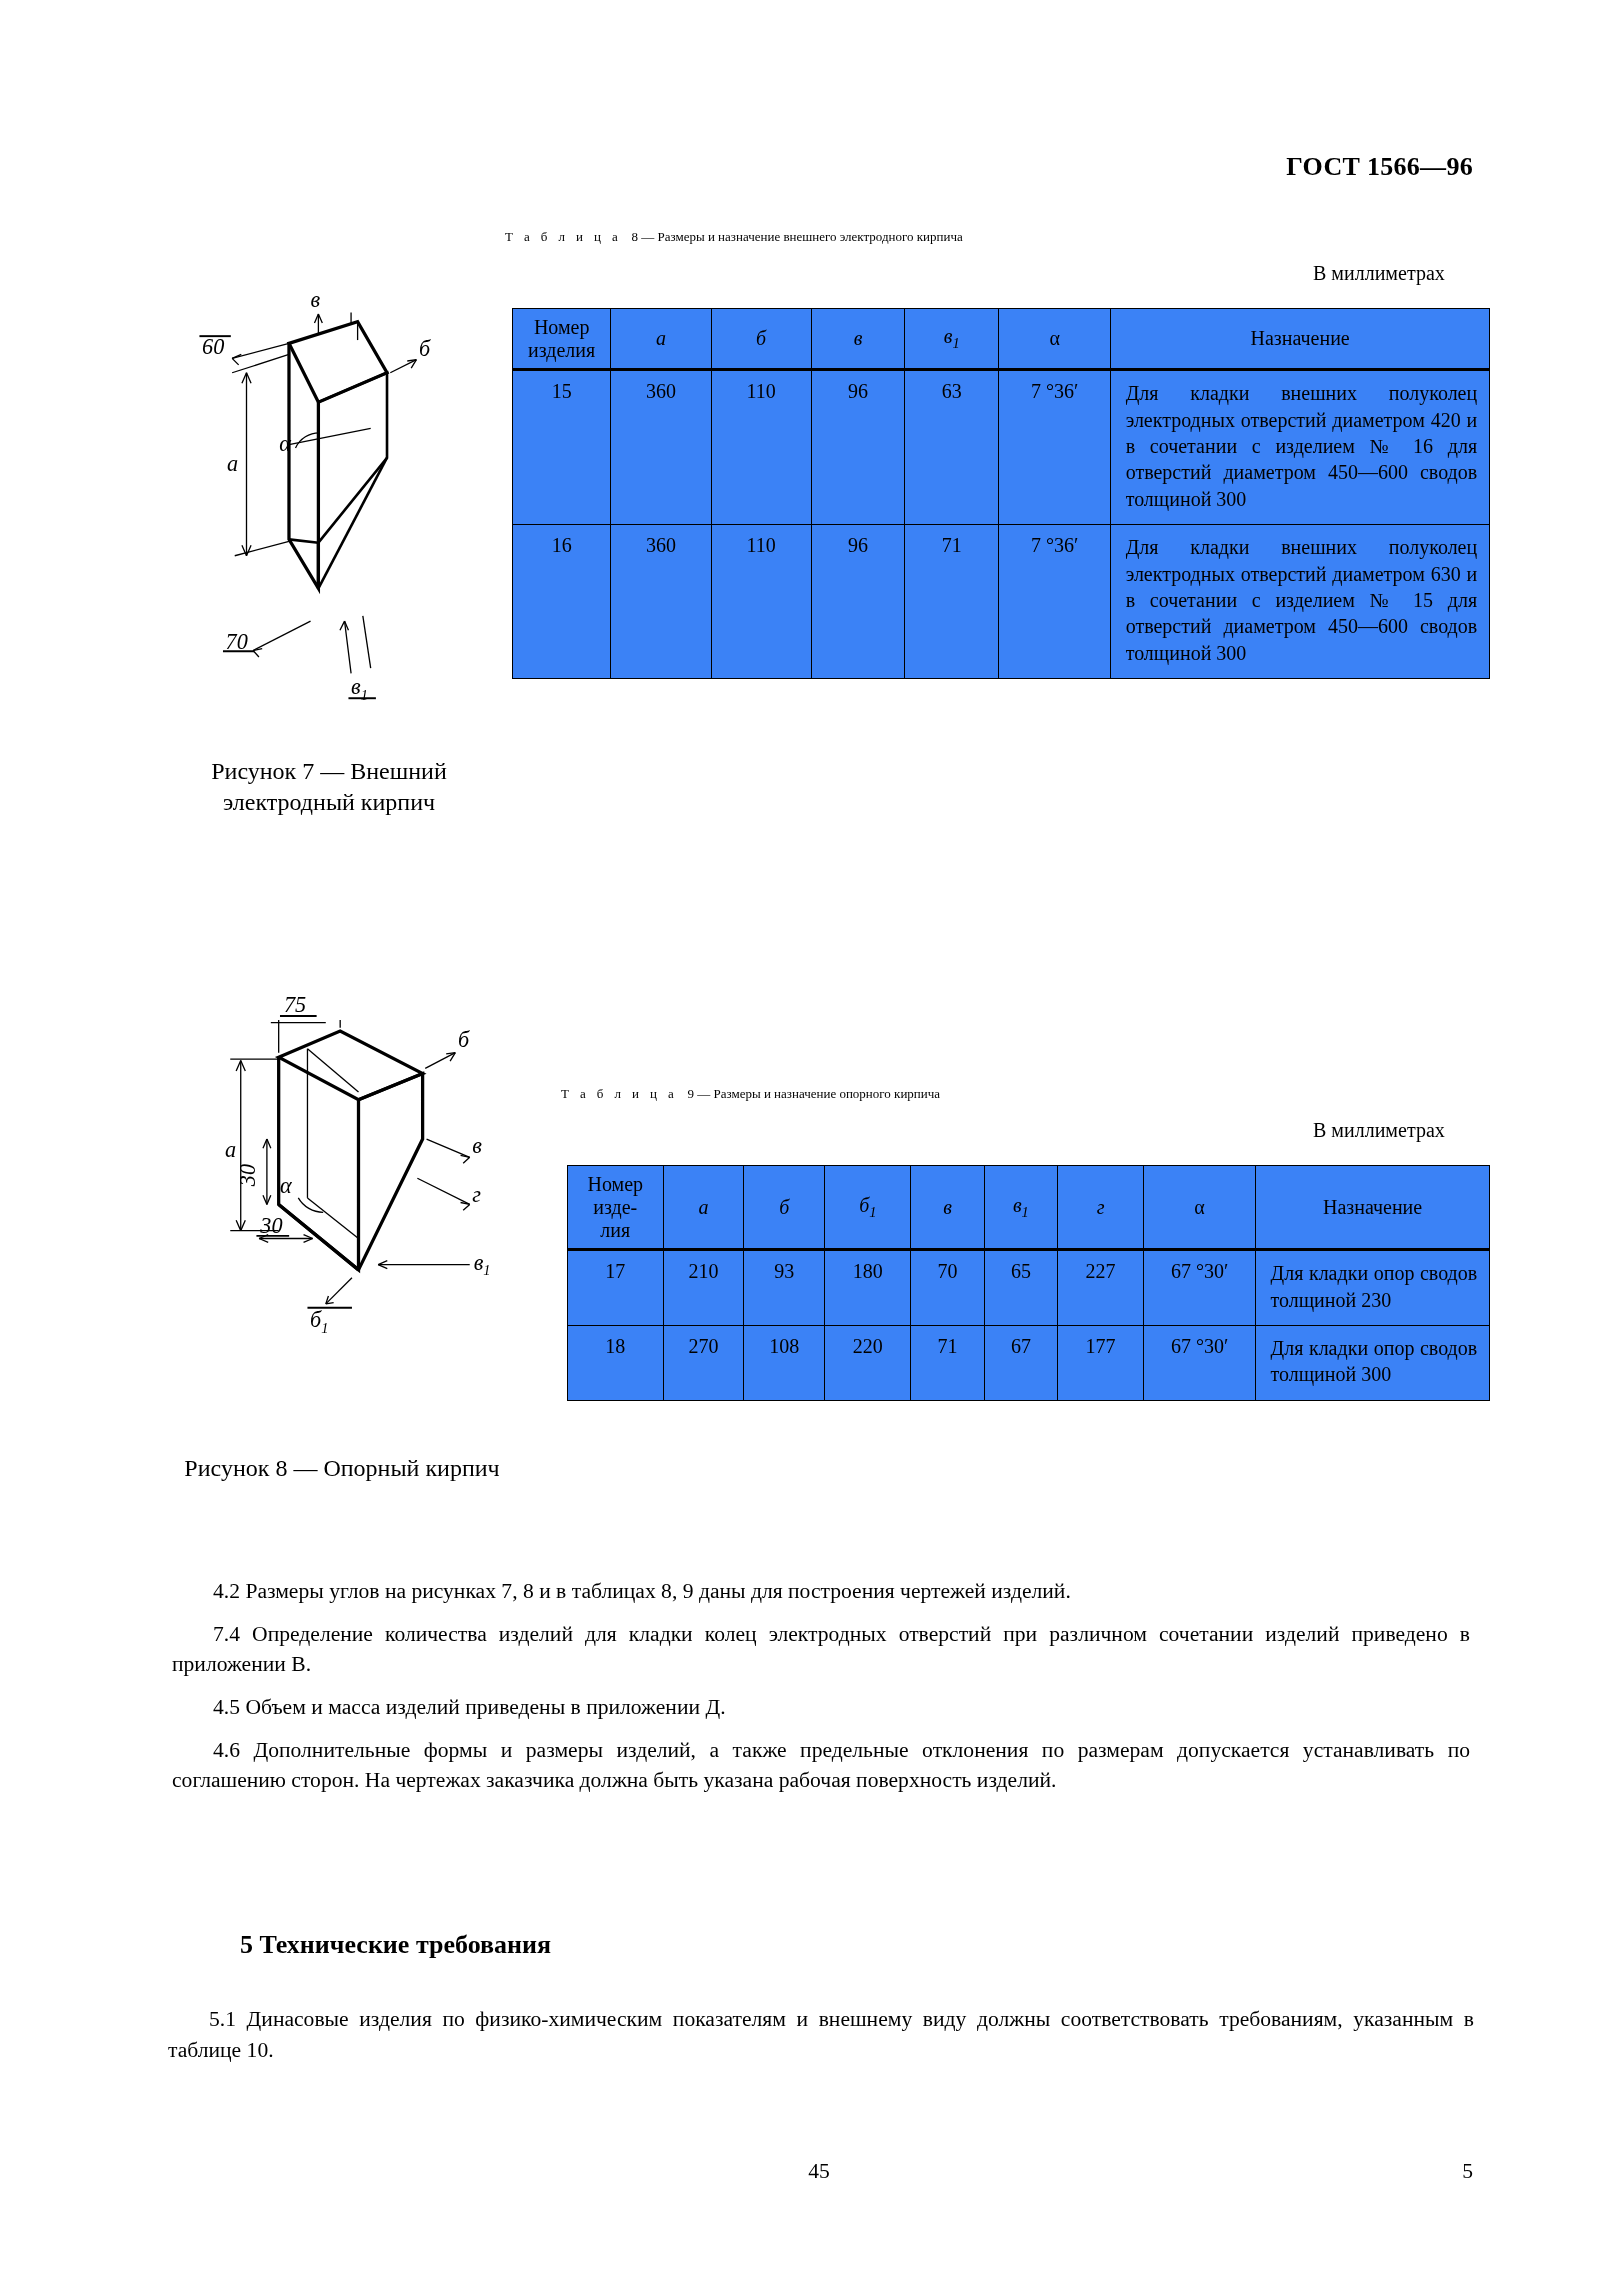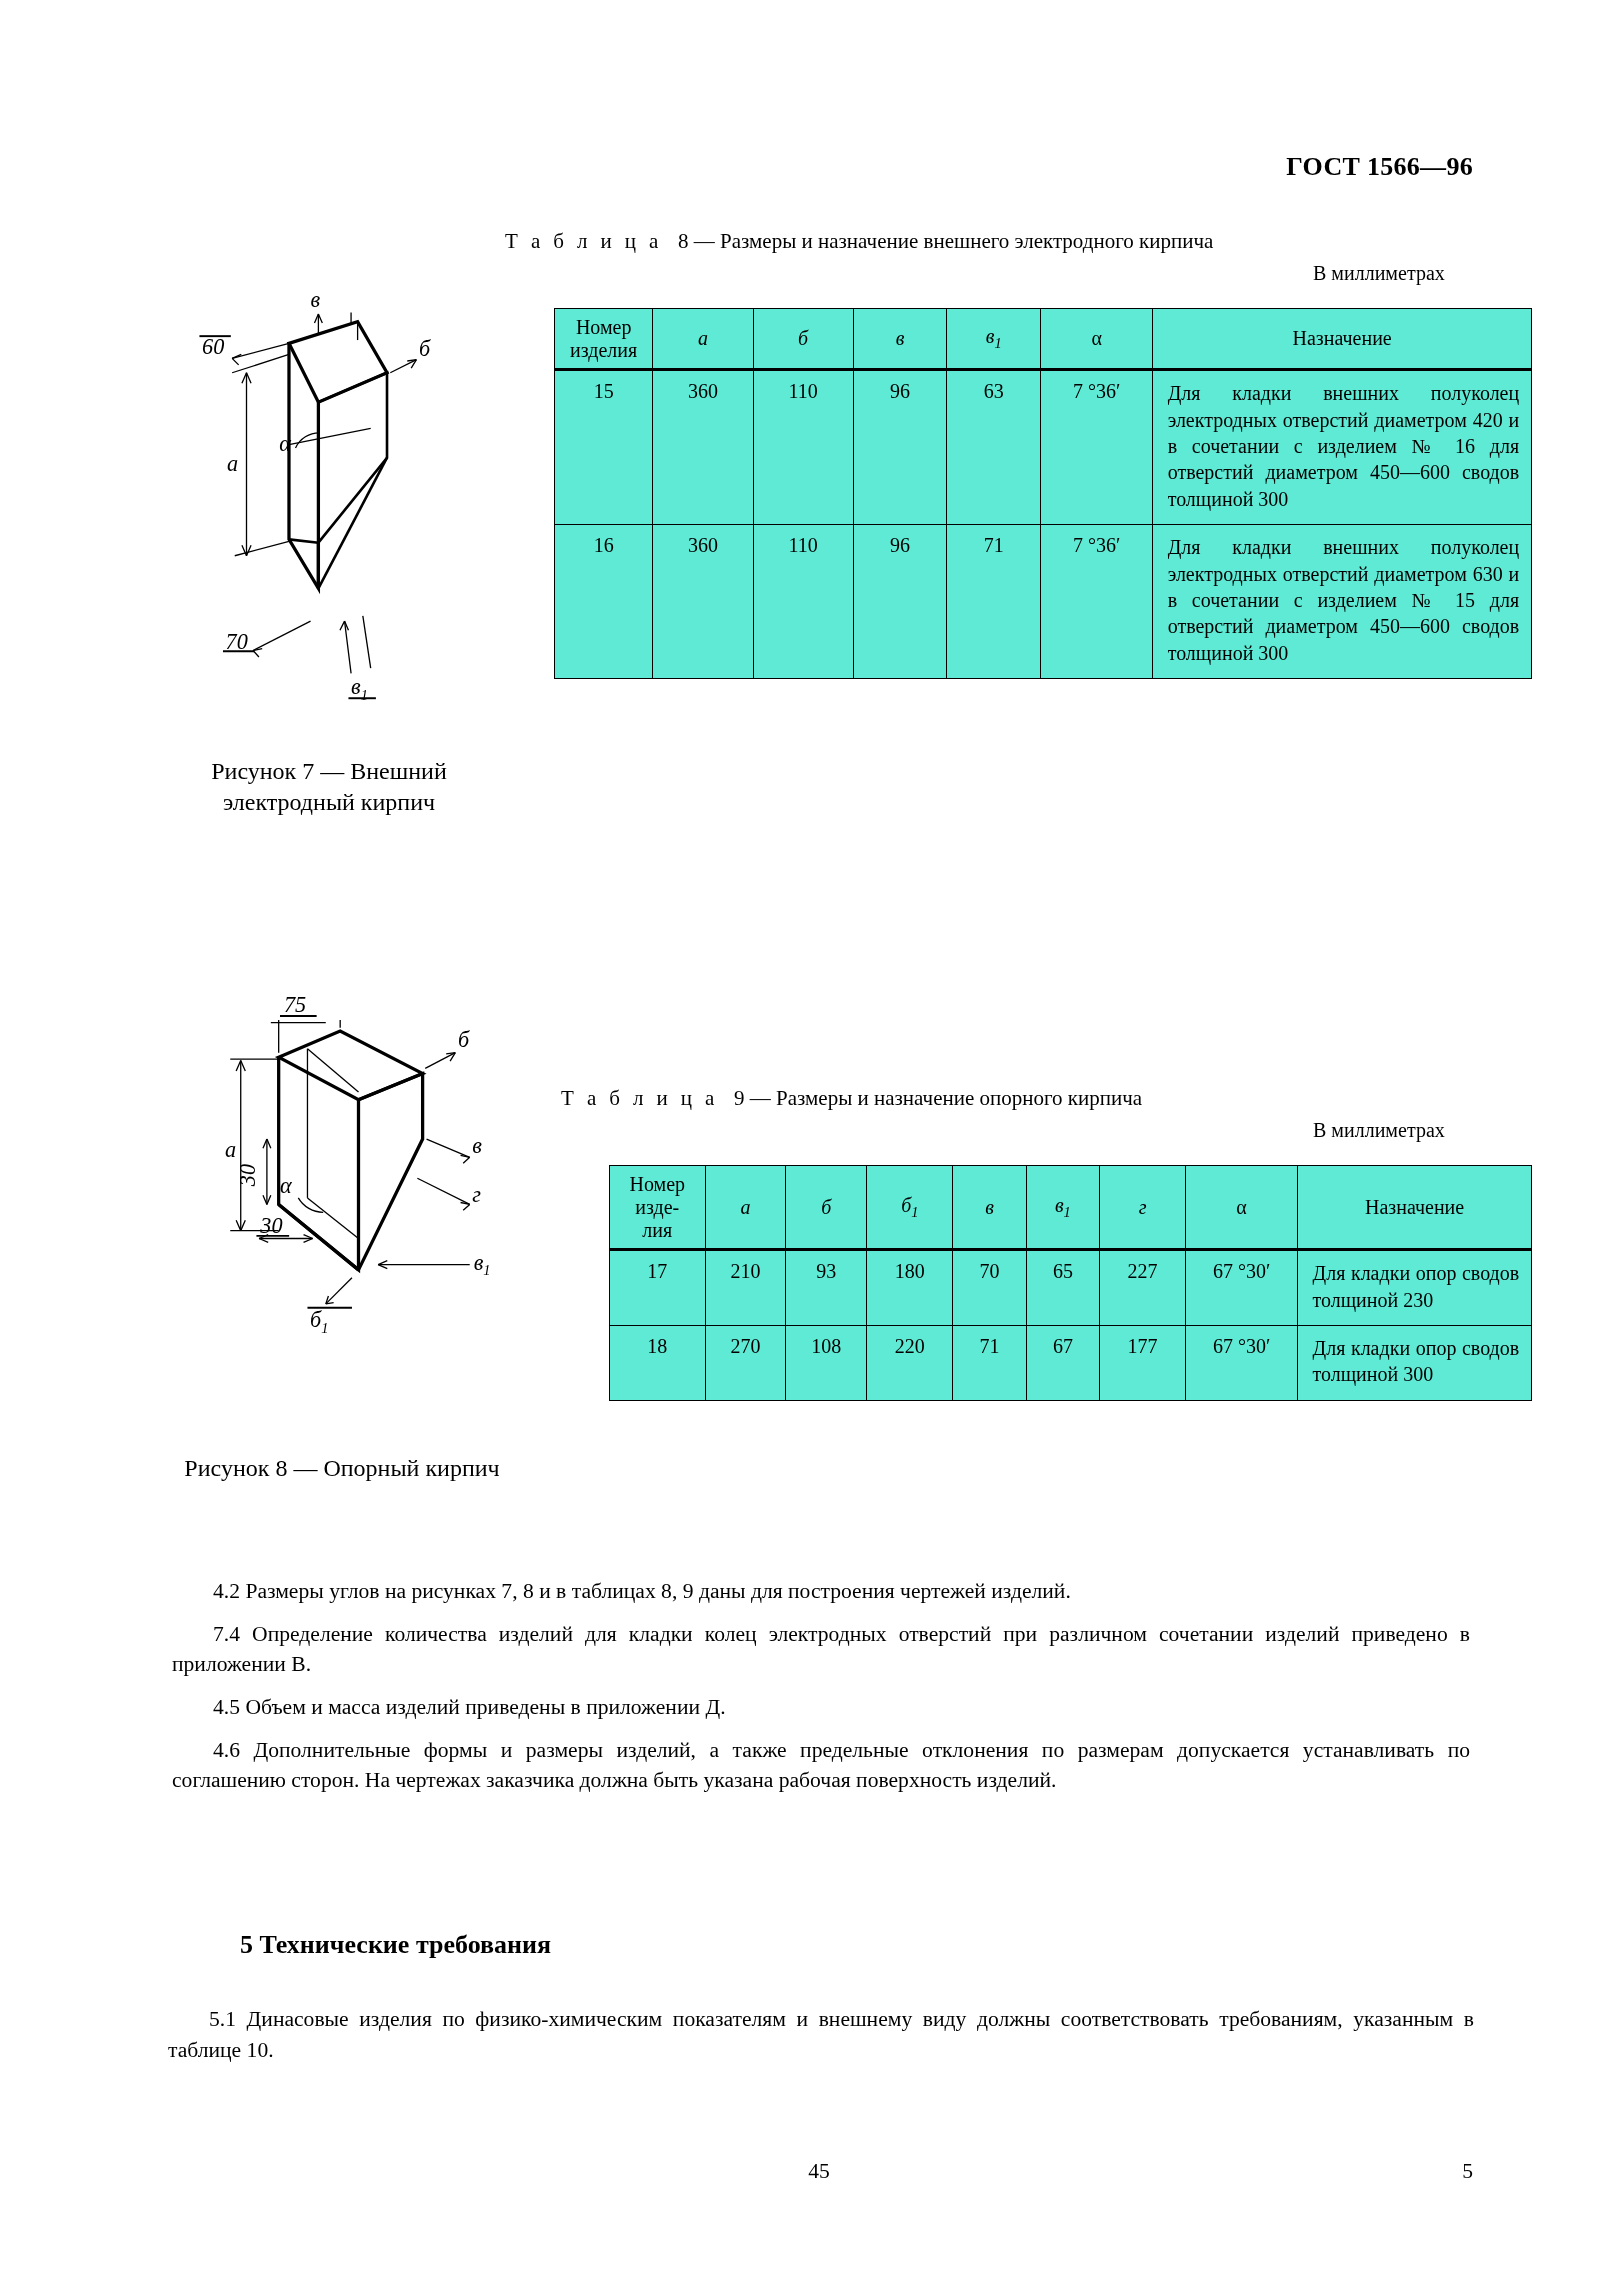--- a/index.html
+++ b/index.html
@@ -35,7 +35,7 @@
 
   
   .tbl-caption {
-    font-size: 21px;
+    font-size: 13px;
     white-space: nowrap;
   }
   .tbl-caption .spaced {

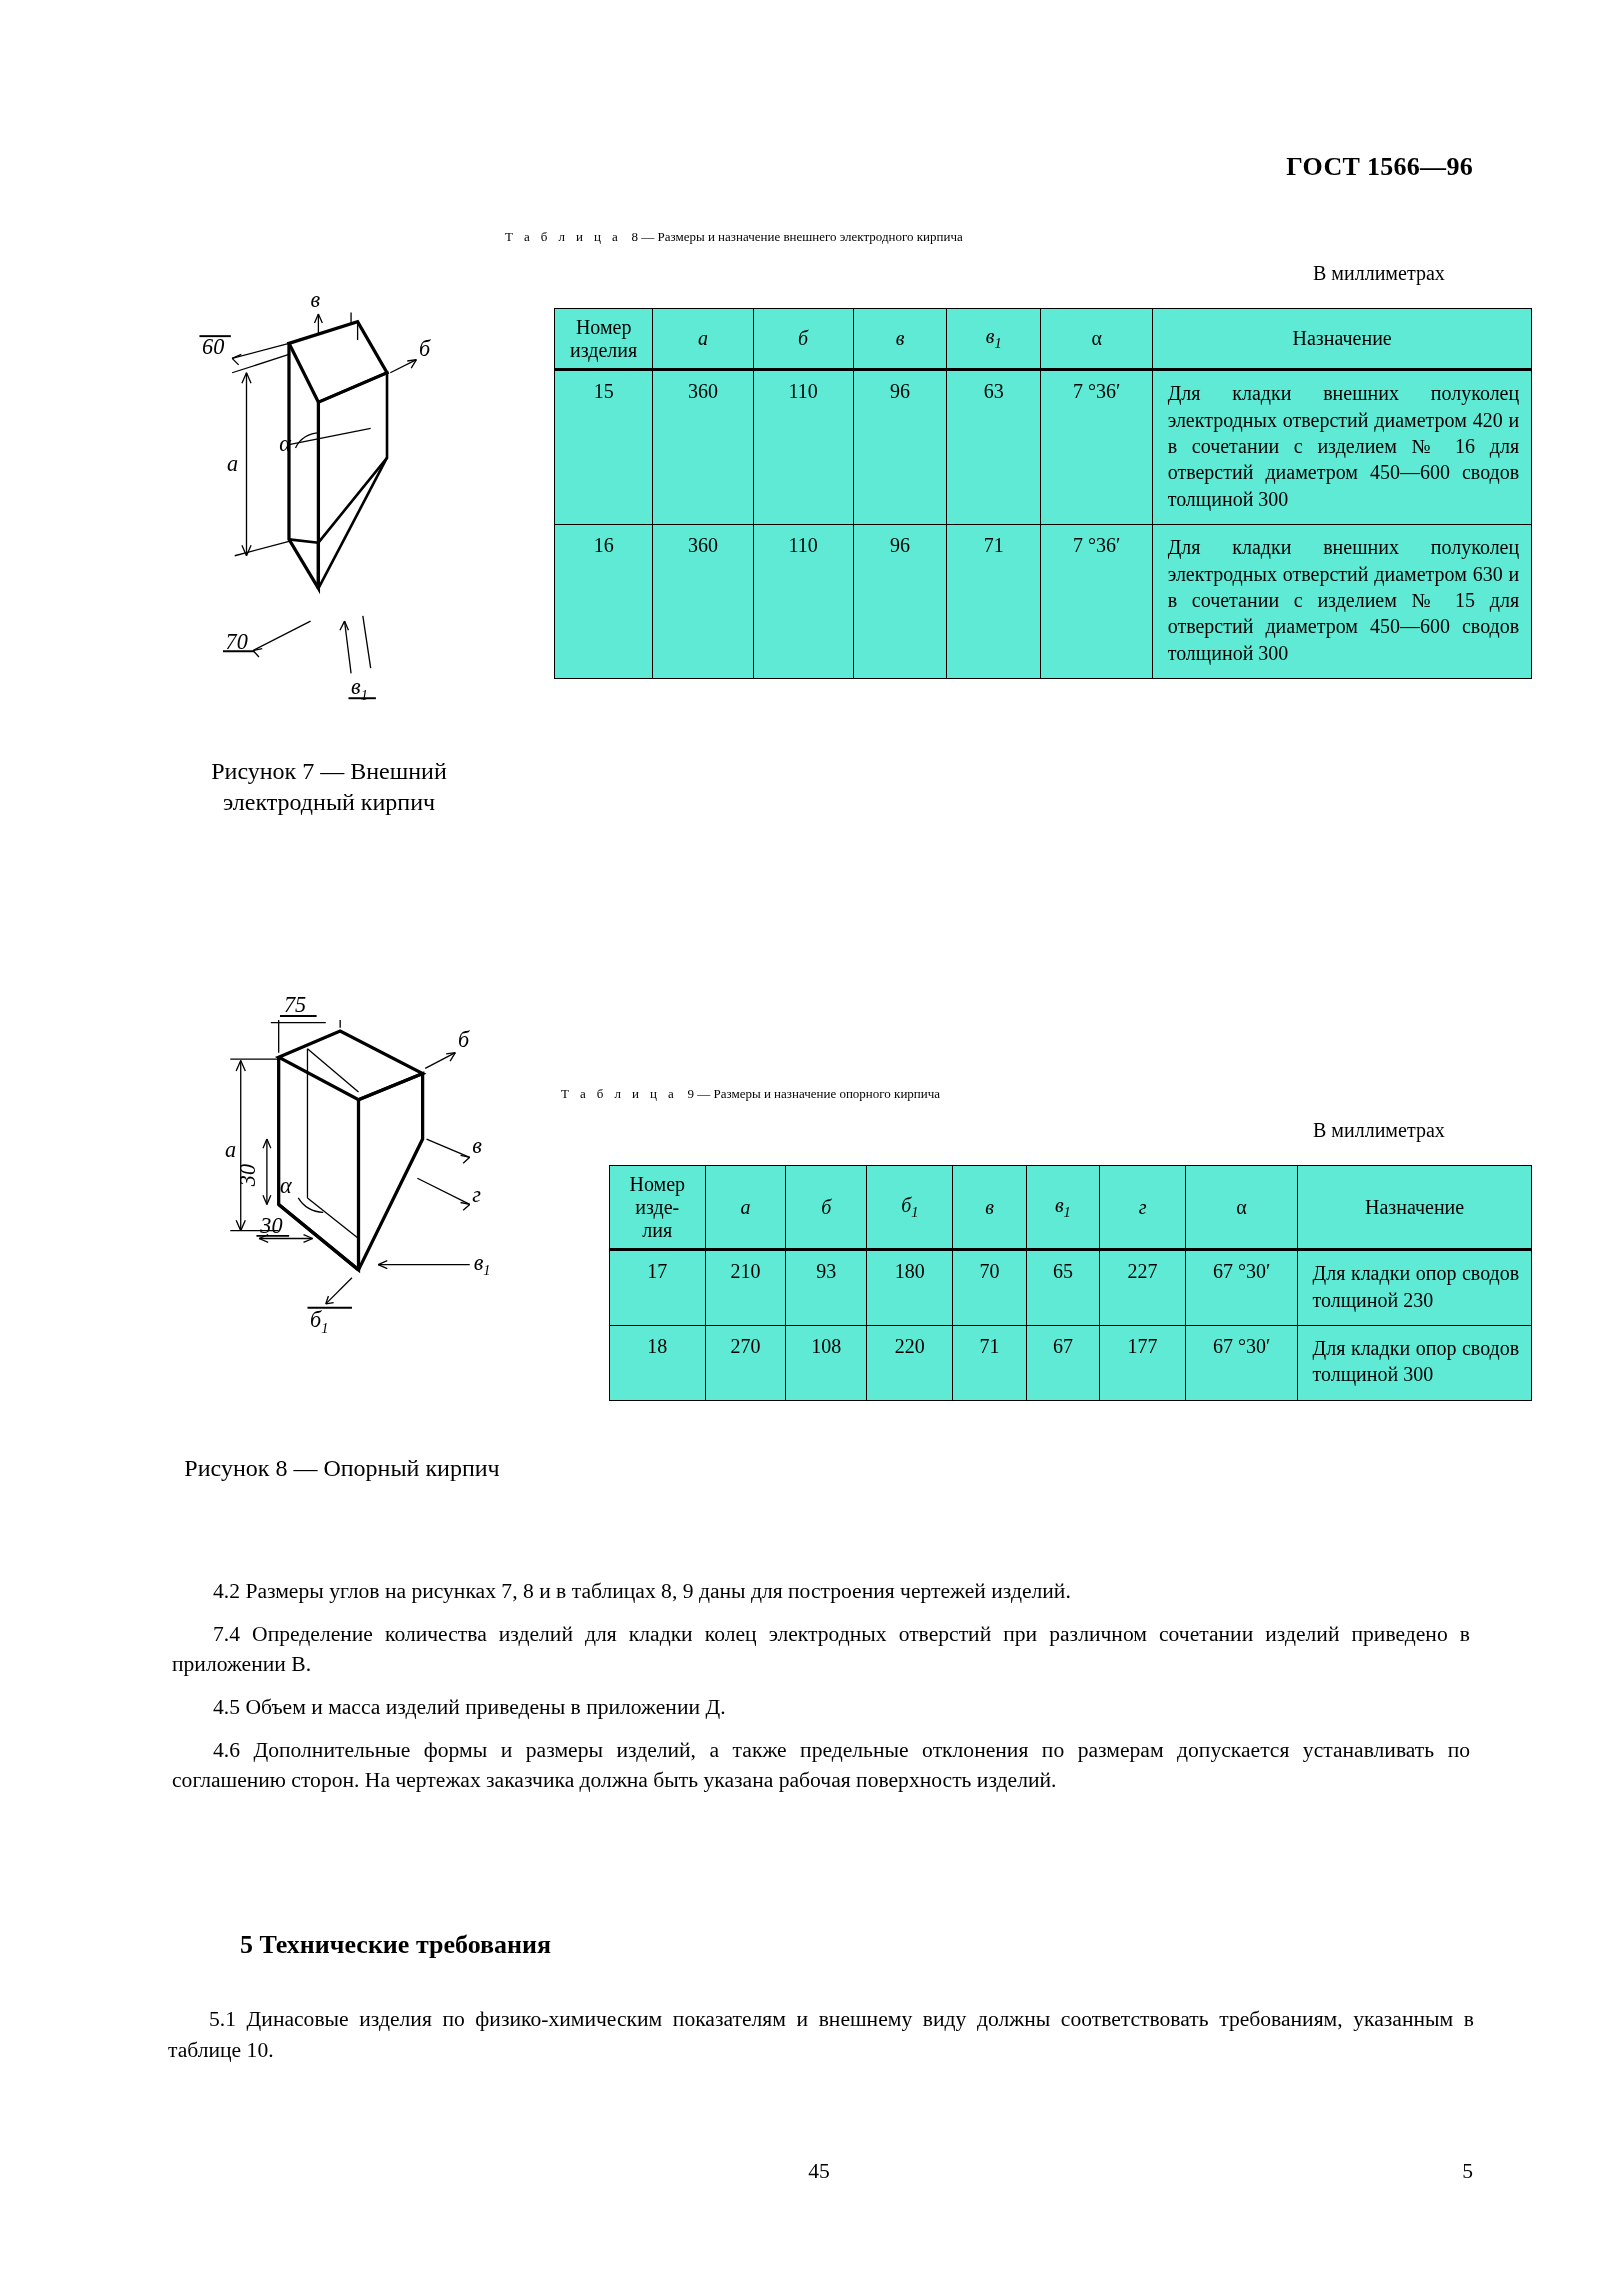--- a/index.html
+++ b/index.html
@@ -55,8 +55,7 @@
   table.doc {
     border-collapse: collapse;
     font-size: 20px;
-    background: #5eead4;
-    margin-left: 42px;
+    background: #3b82f6;
   }
   table.doc td, table.doc th {
     border: 1.3px solid #000;

